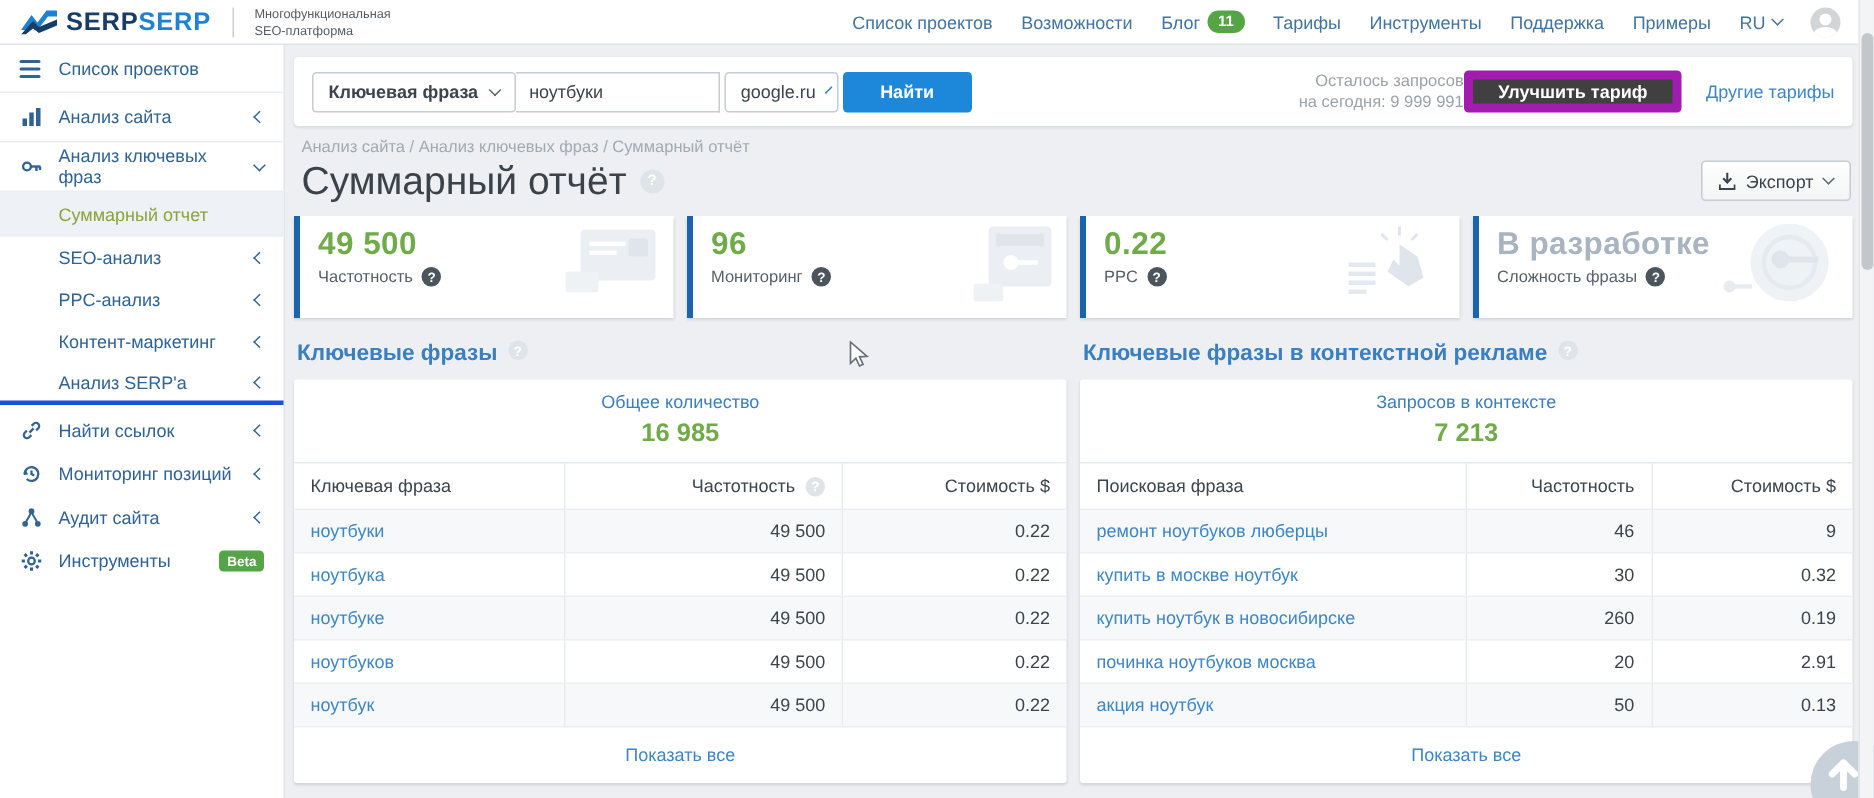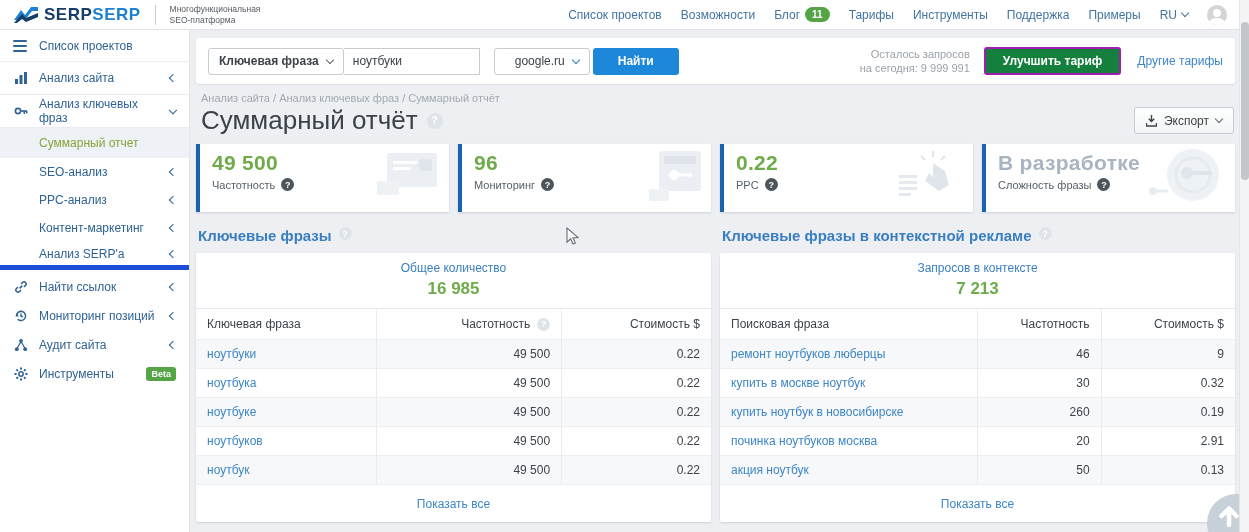--- a/index.html
+++ b/index.html
@@ -70,7 +70,7 @@
     font-size:12px; color:#3c434a; padding:0 9px; outline:none;
     font-family:"Liberation Sans", sans-serif;
   }
-  .engine-select { margin-left:14px; width:96px; justify-content:flex-end; }
+  .engine-select { margin-left:3px; width:76px; justify-content:space-between; }
   .engine-select .chev { color:#2f7ec0; }
   .btn-search {
     margin-left:3px; height:27px; width:86px; border:none; border-radius:3px;

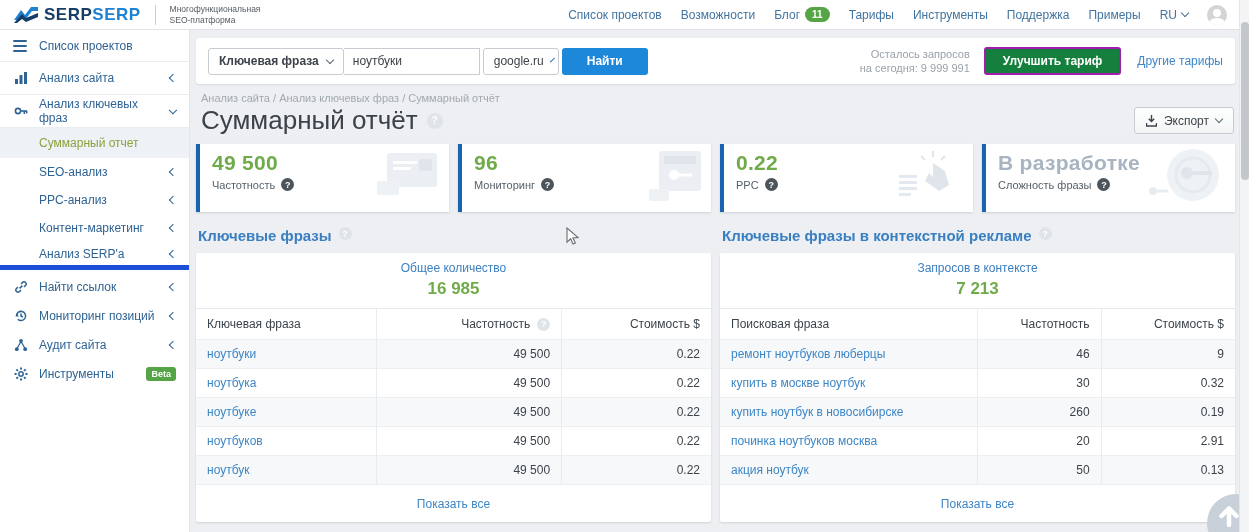--- a/index.html
+++ b/index.html
@@ -79,8 +79,8 @@
   }
   .quota { margin-left:auto; text-align:right; font-size:11px; color:#9aa2aa; line-height:1.3; }
   .btn-upgrade {
-    margin-left:14px; height:28px; padding:0 17px; border:2px solid #a21caf; border-radius:3px;
-    background:#15803d; color:#fff; font-size:12px; font-weight:bold; cursor:pointer;
+    height:28px; padding:0 17px; border:6px solid #a21caf; border-radius:3px;
+    background:#404040; color:#fff; font-size:12px; font-weight:bold; cursor:pointer;
     font-family:"Liberation Sans", sans-serif;
   }
   .other-plans { margin-left:16px; font-size:12px; color:#3e86c6; cursor:pointer; white-space:nowrap; }

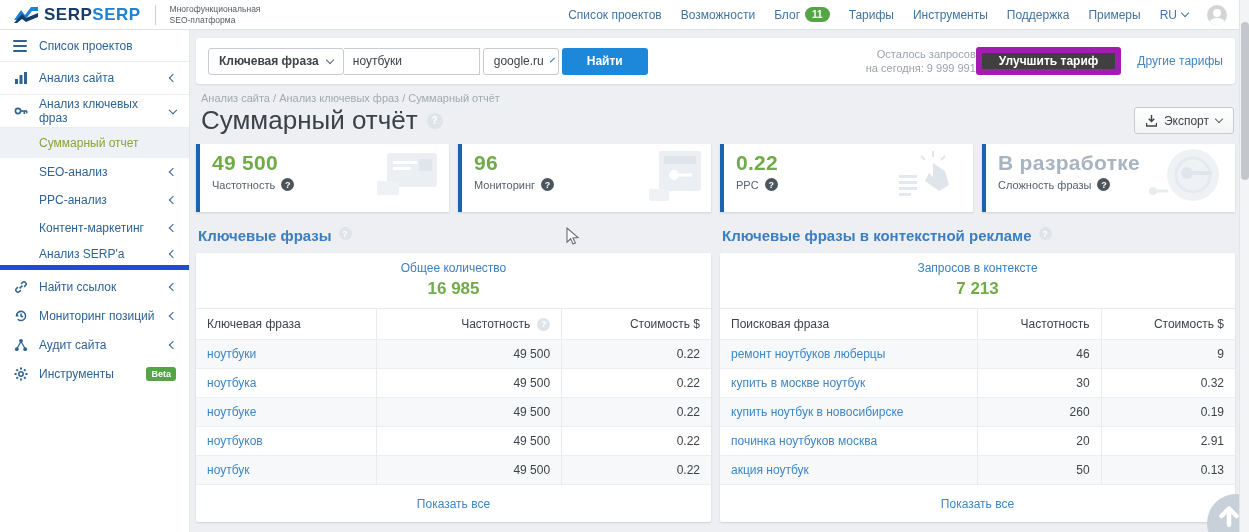--- a/index.html
+++ b/index.html
@@ -241,7 +241,7 @@
     <span>Контент-маркетинг</span>
     <span class="chev left"></span>
   </div>
-  <div class="sub-item bordered" style="border-bottom:5px solid #1d4ed8">
+  <div class="sub-item bordered" style="border-bottom:3px solid #1d4ed8">
     <span>Анализ SERP'а</span>
     <span class="chev left"></span>
   </div>

